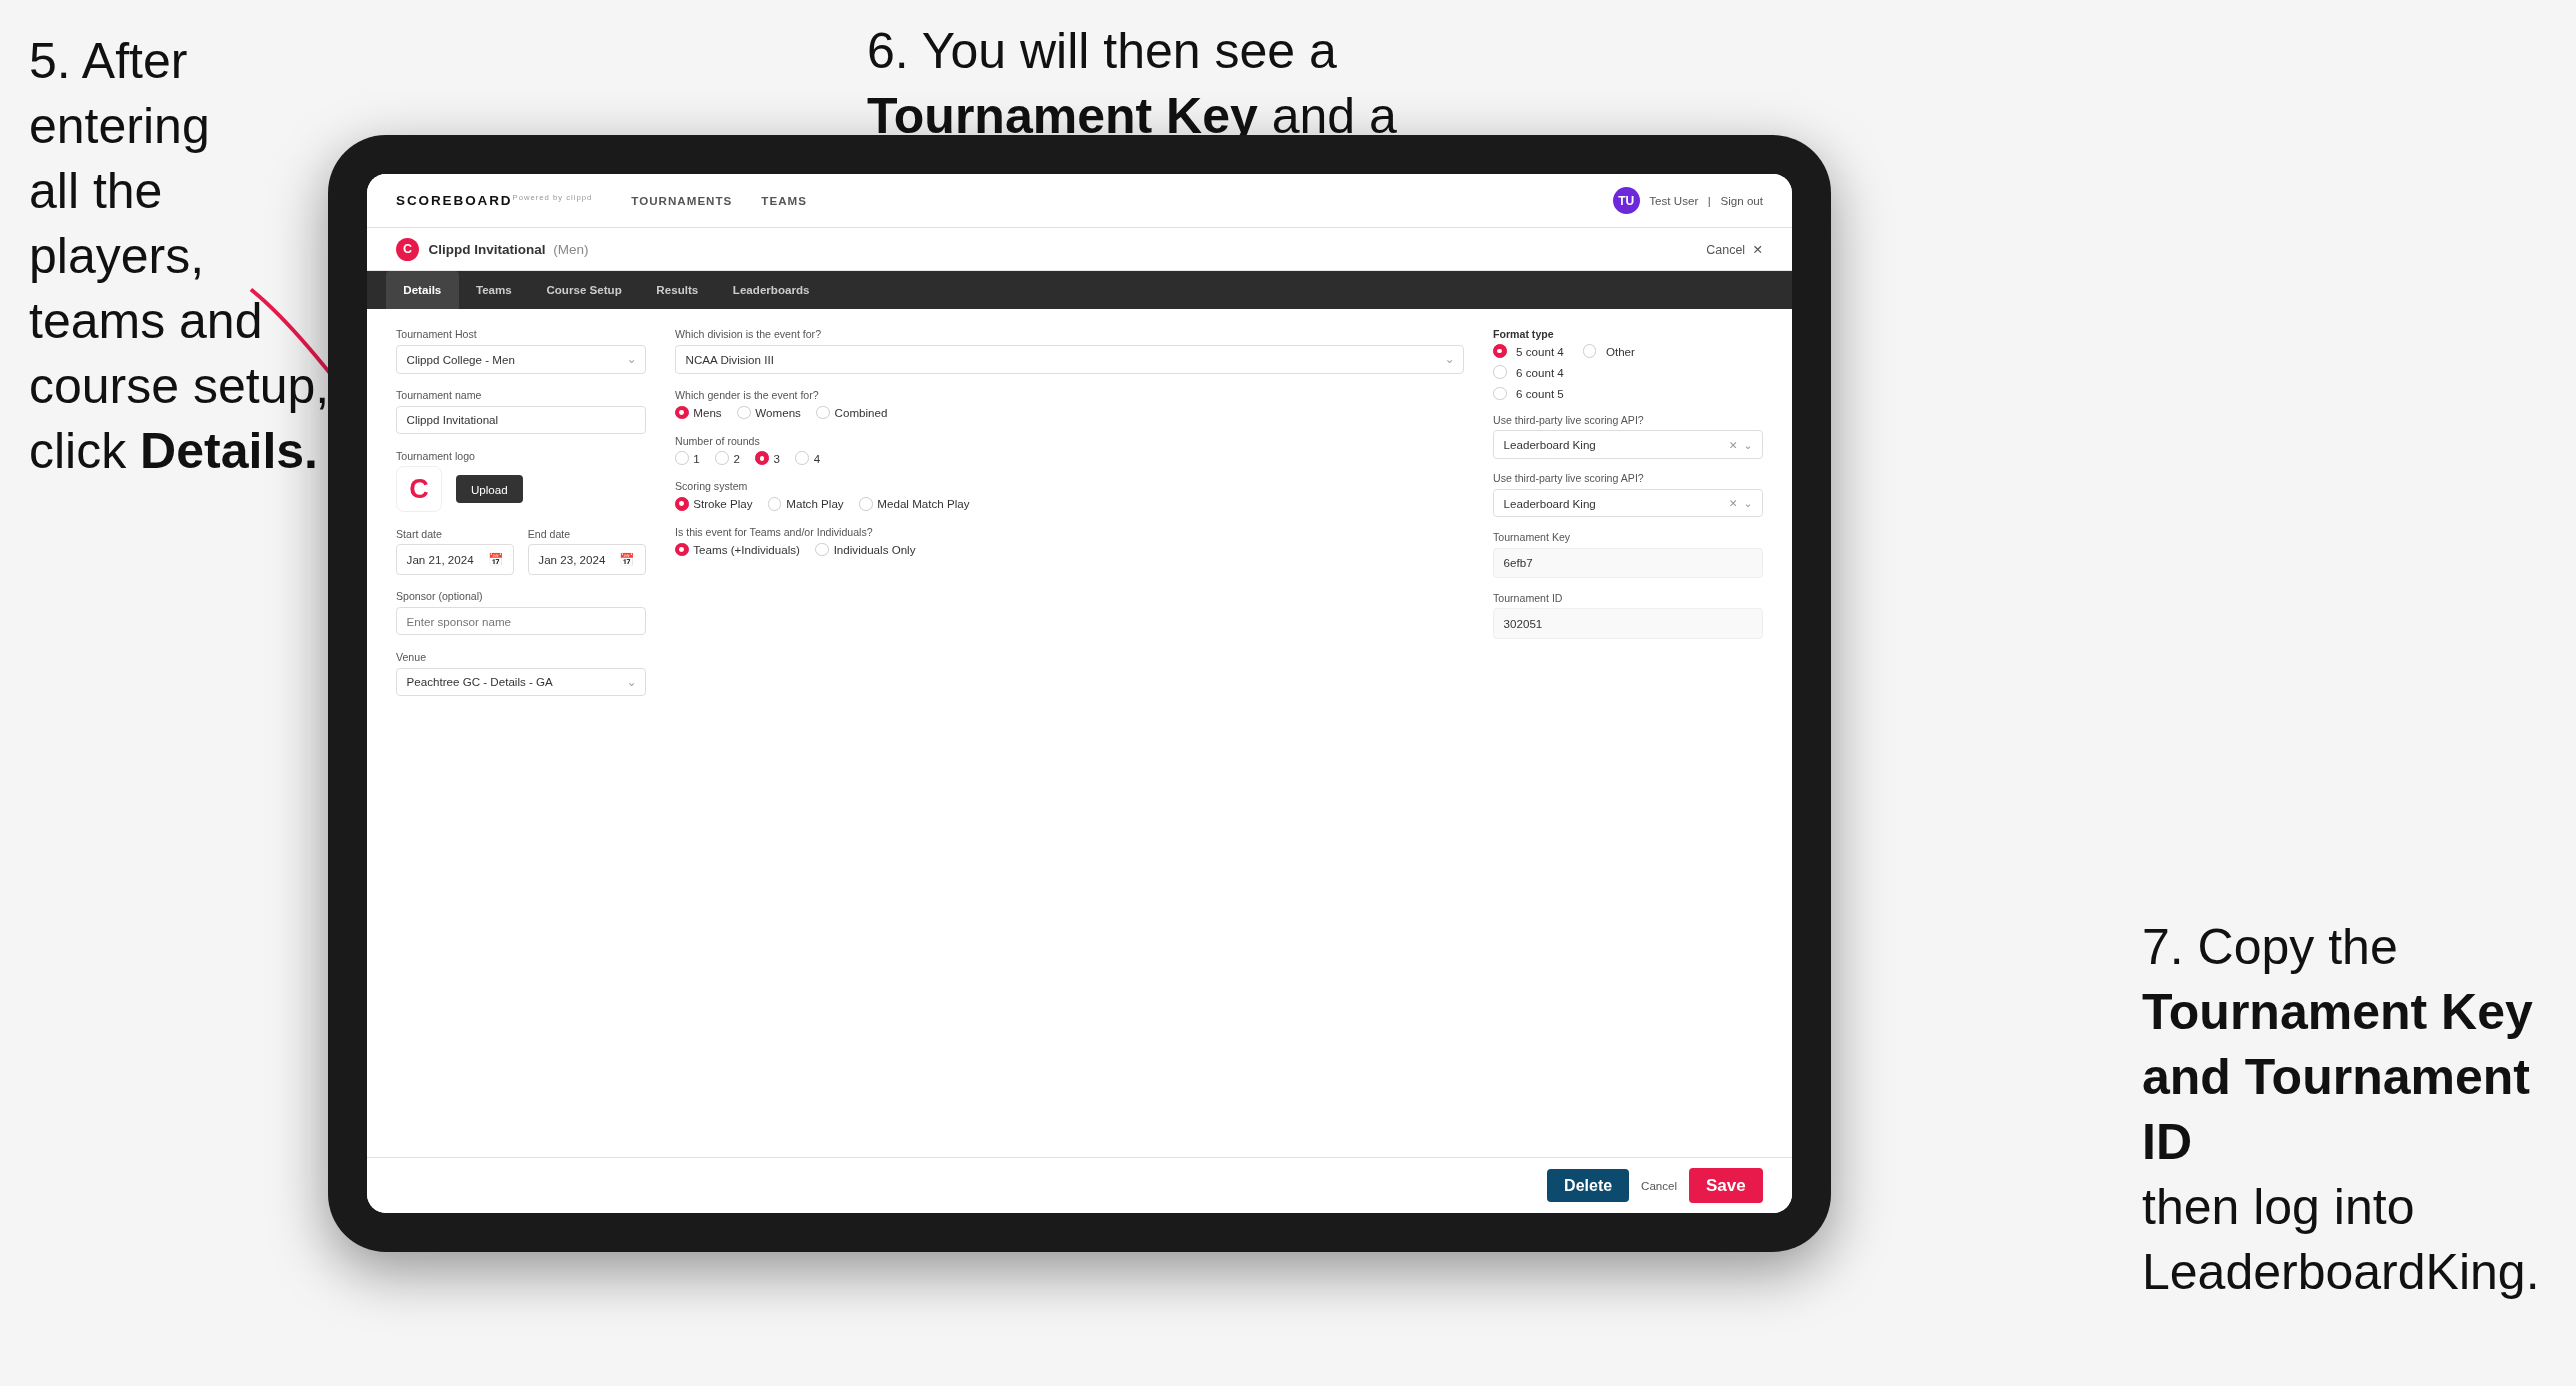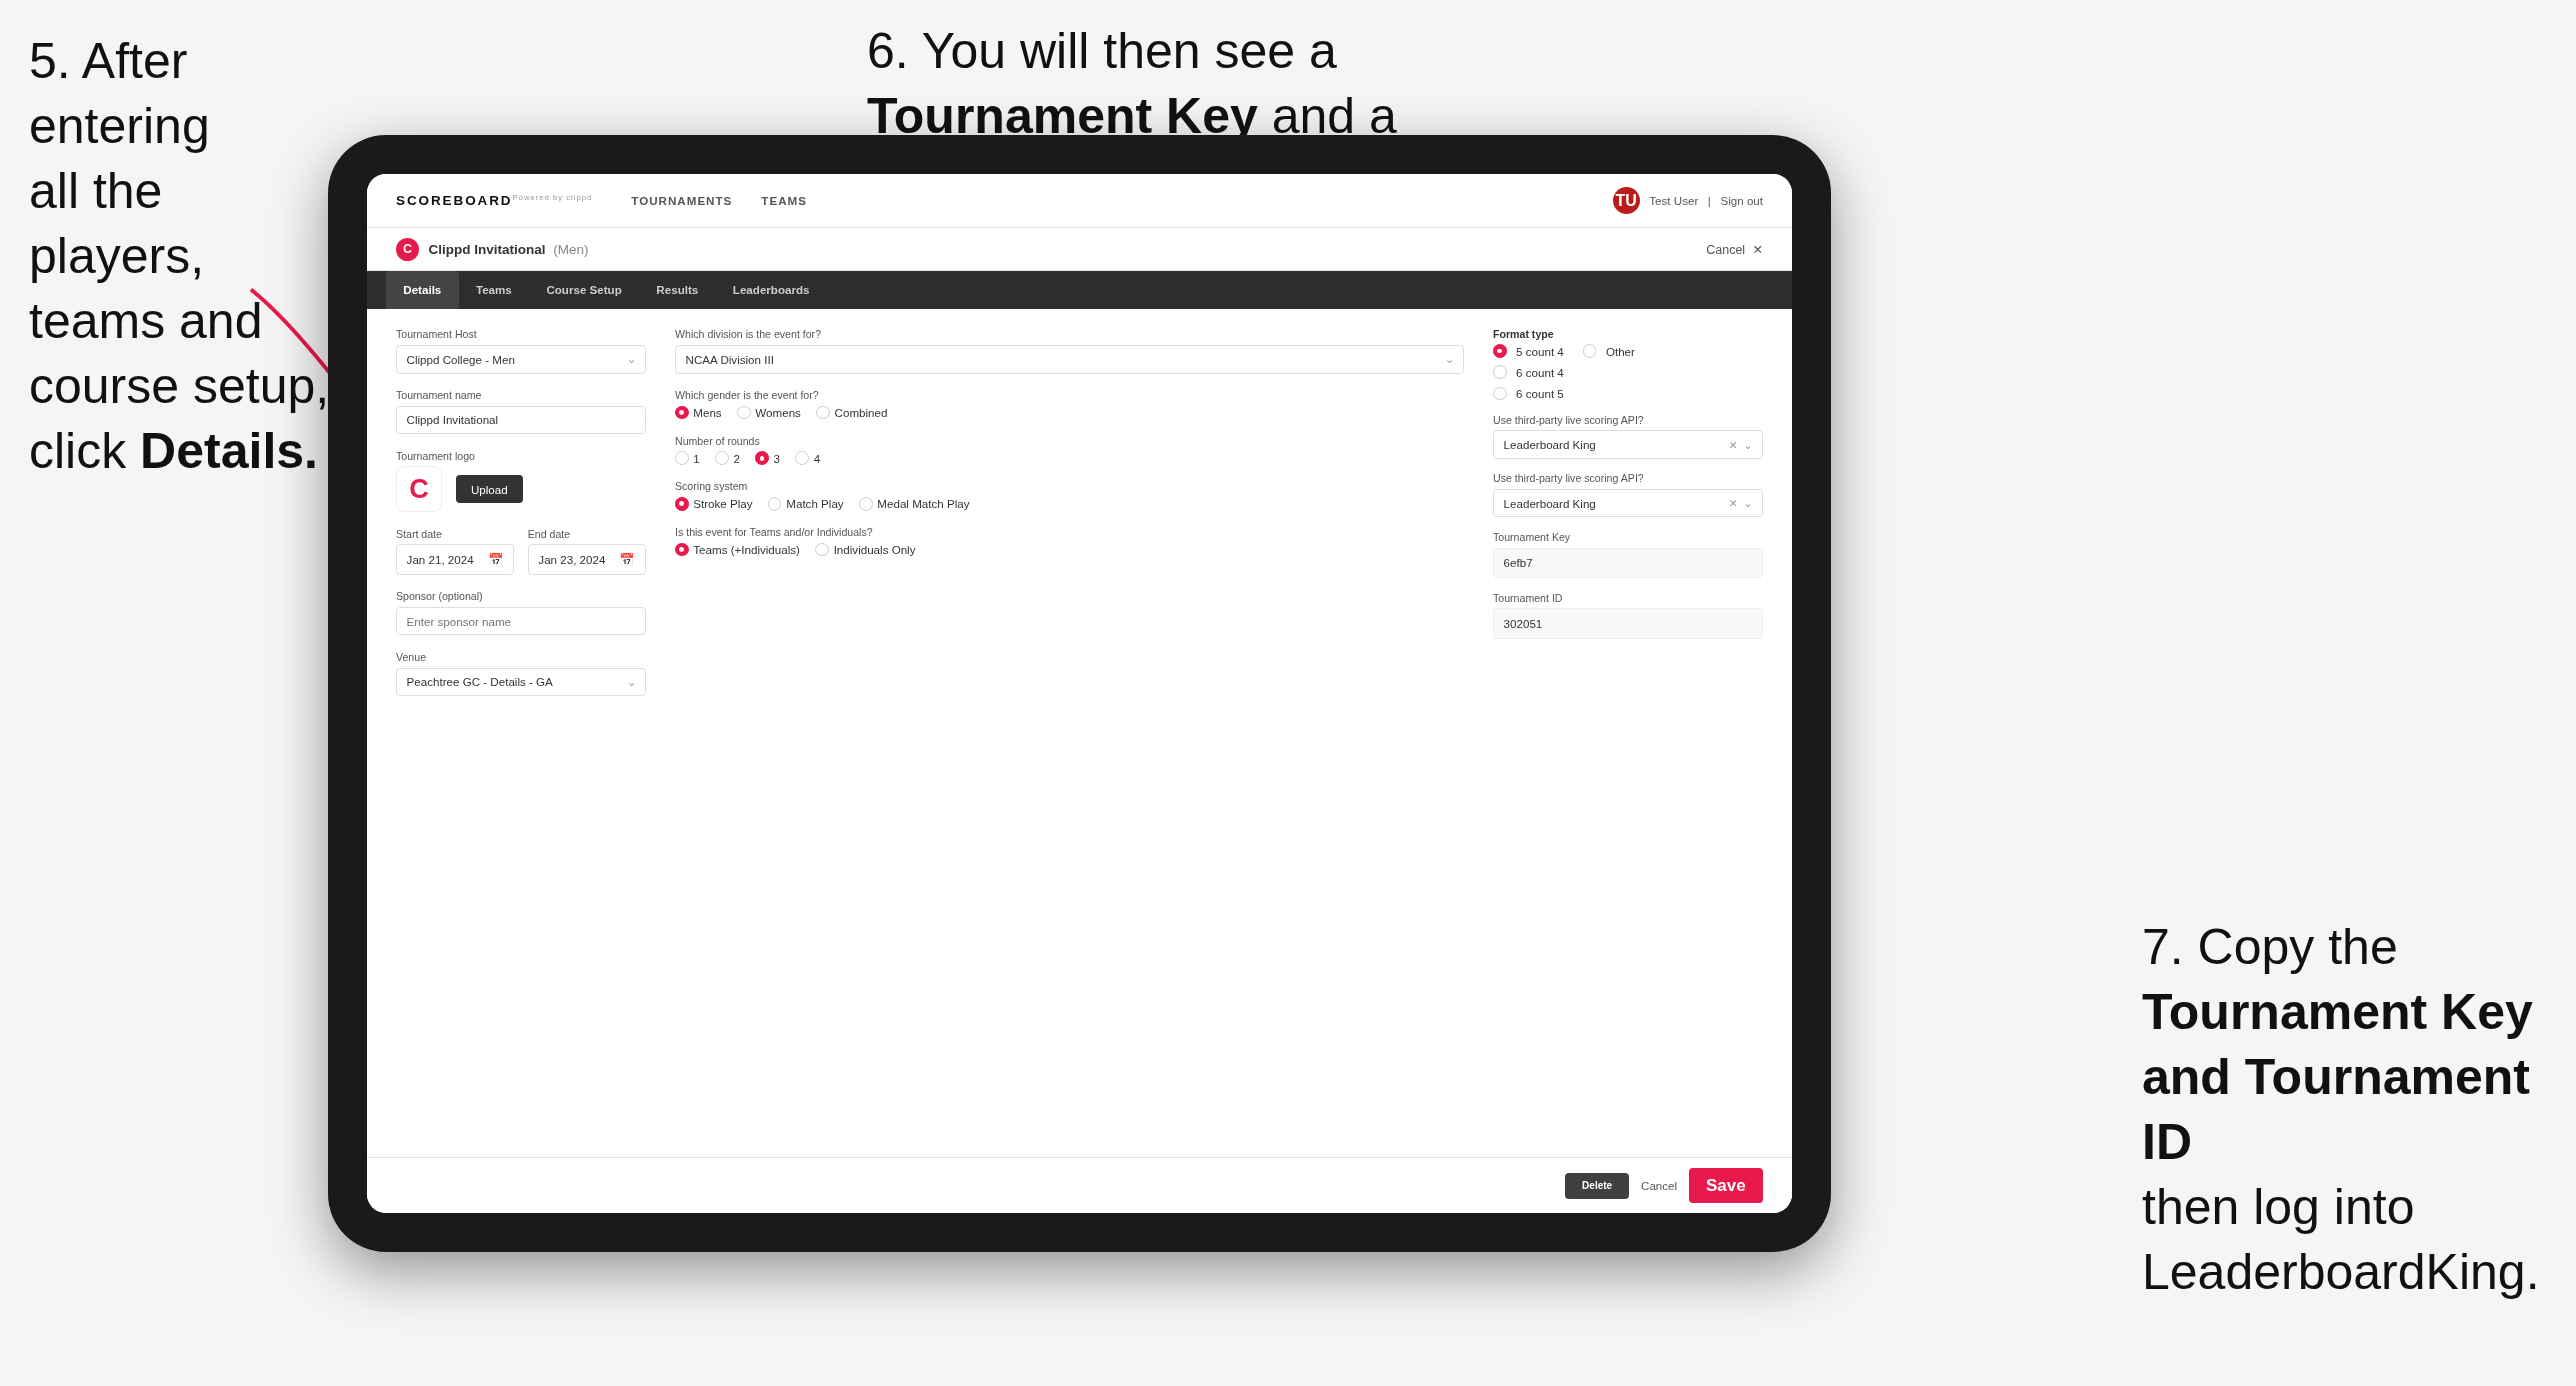--- a/index.html
+++ b/index.html
@@ -123,13 +123,13 @@
     .navbar-avatar {
       width: 27px;
       height: 27px;
-      background: #b91c1c;
+      background: #6d28d9;
       border-radius: 50%;
       display: flex;
       align-items: center;
       justify-content: center;
       color: #fff;
-      font-size: 16px;
+      font-size: 12px;
       font-weight: 700;
       margin-left: 20px;
     }

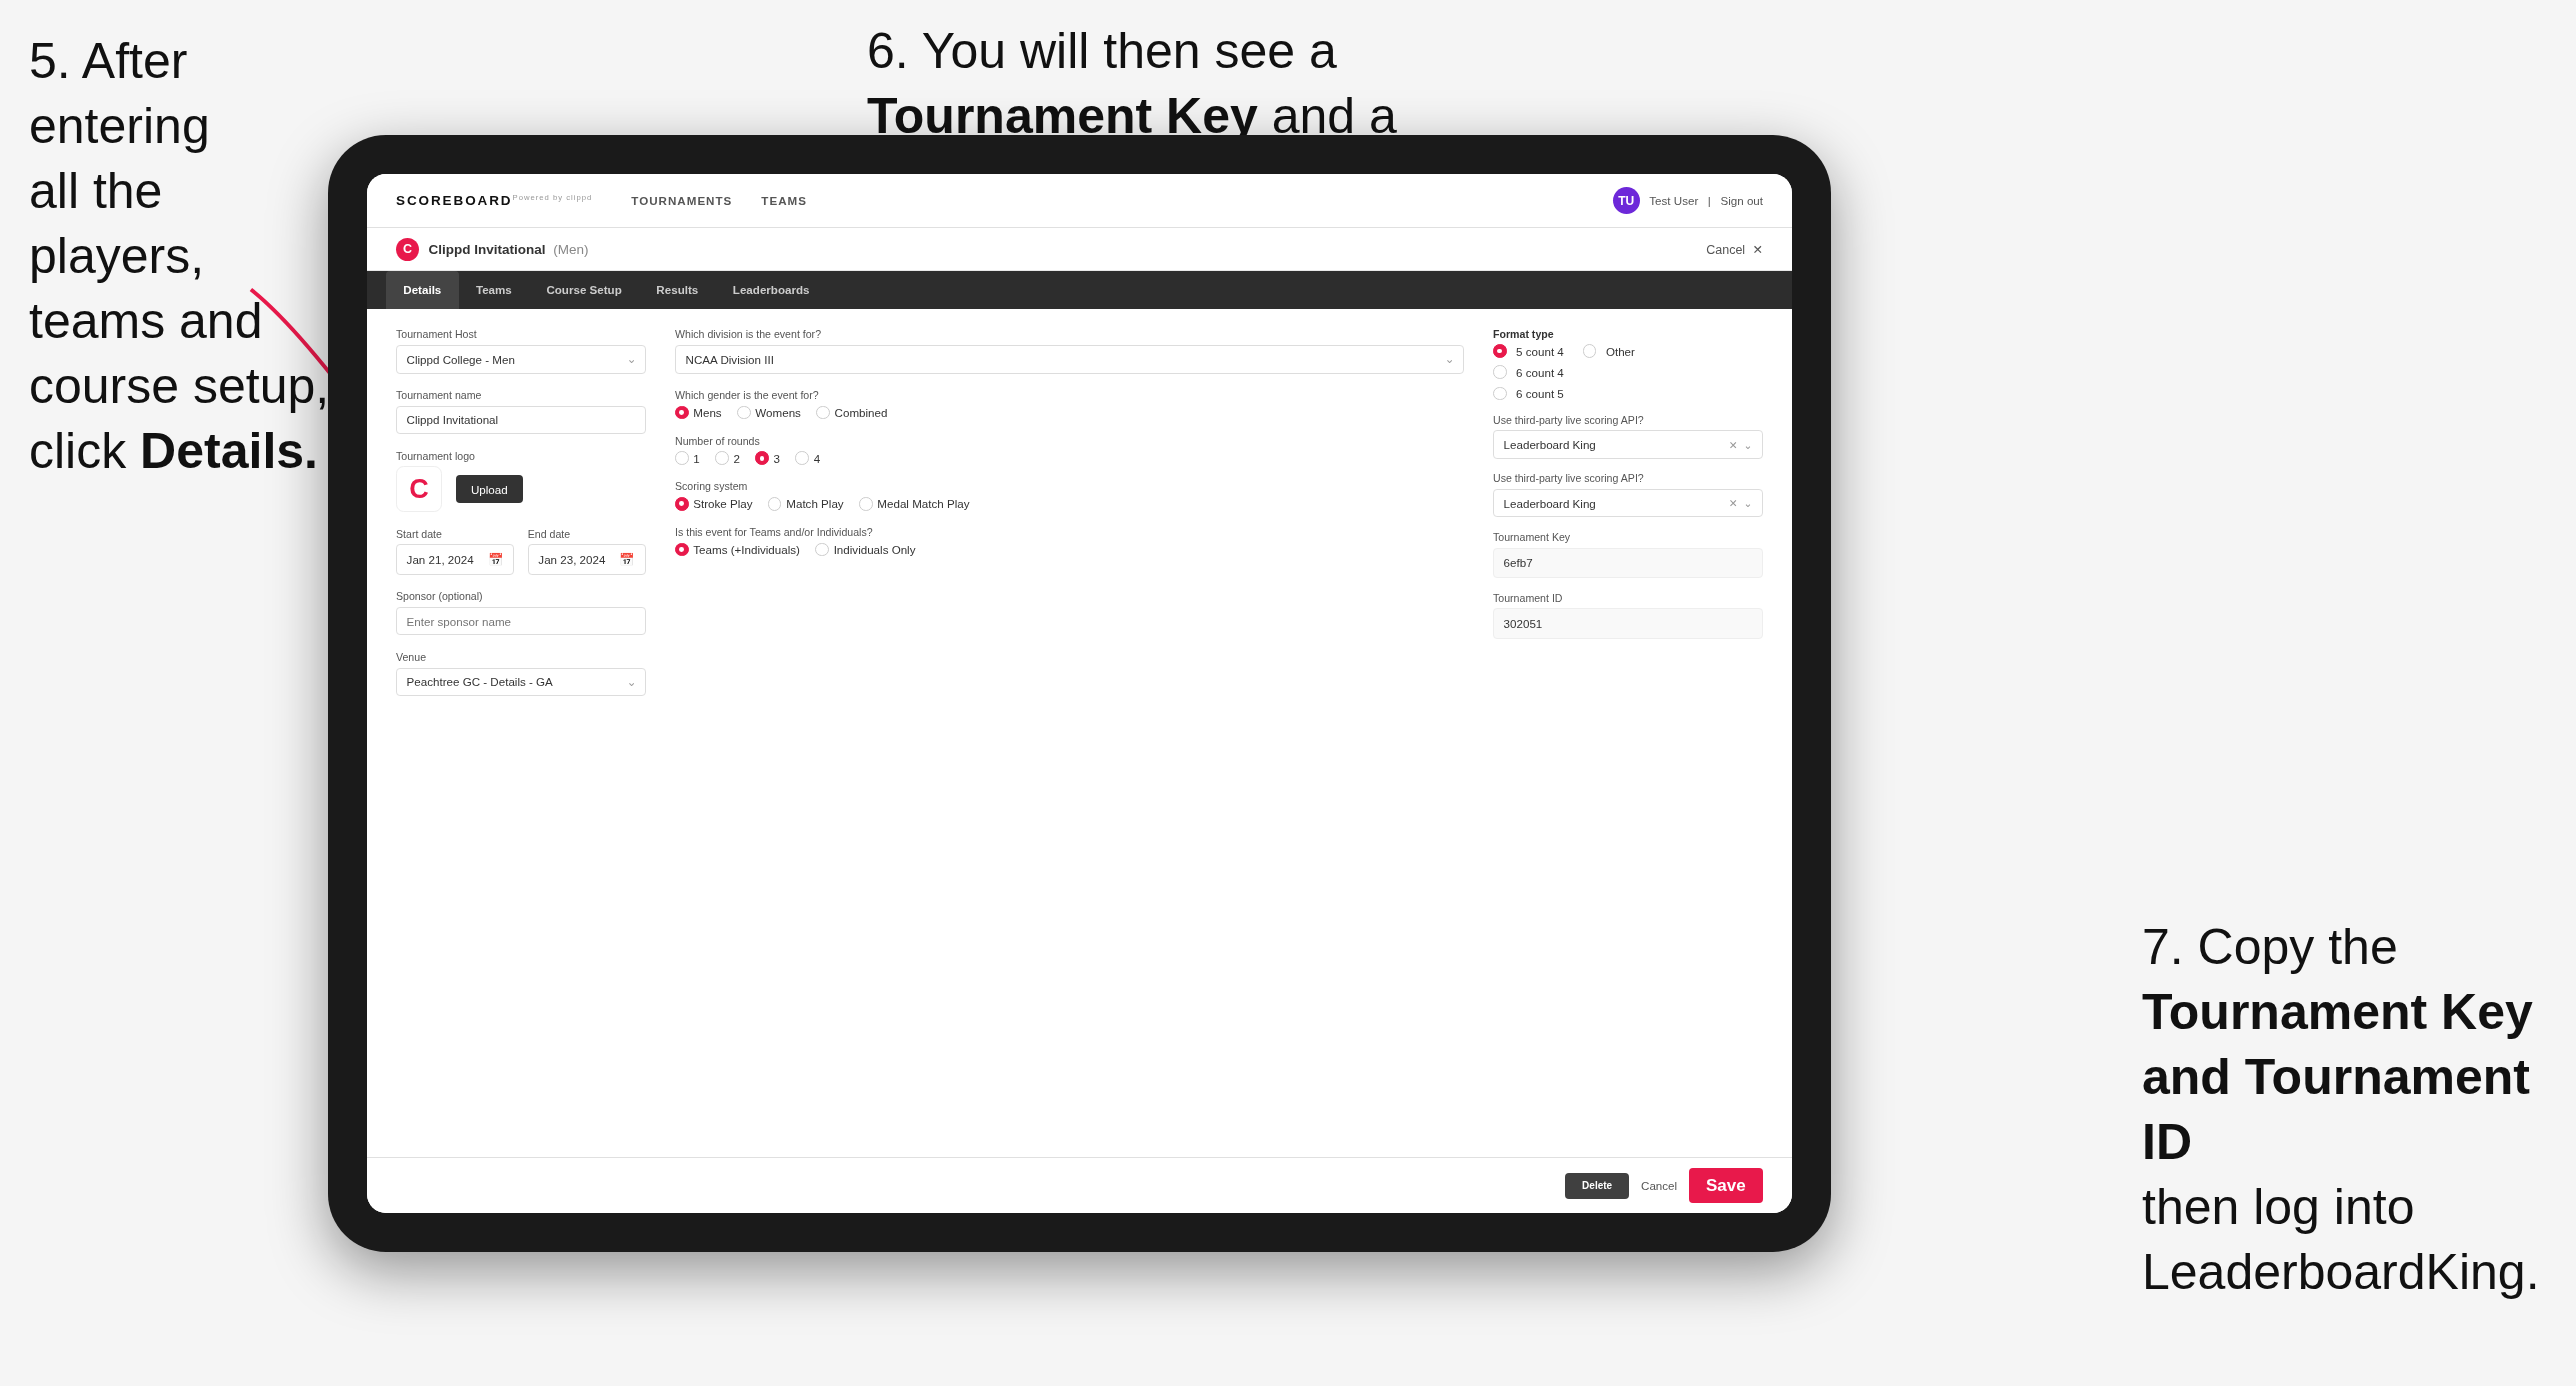--- a/index.html
+++ b/index.html
@@ -424,12 +424,12 @@
       flex-shrink: 0;
     }
     .btn-delete {
-      background: #404040;
+      background: #0c4a6e;
       color: #fff;
       border: none;
       border-radius: 3.9px;
       padding: 7.7px 17.3px;
-      font-size: 10px;
+      font-size: 16px;
       cursor: pointer;
       font-weight: 600;
     }

